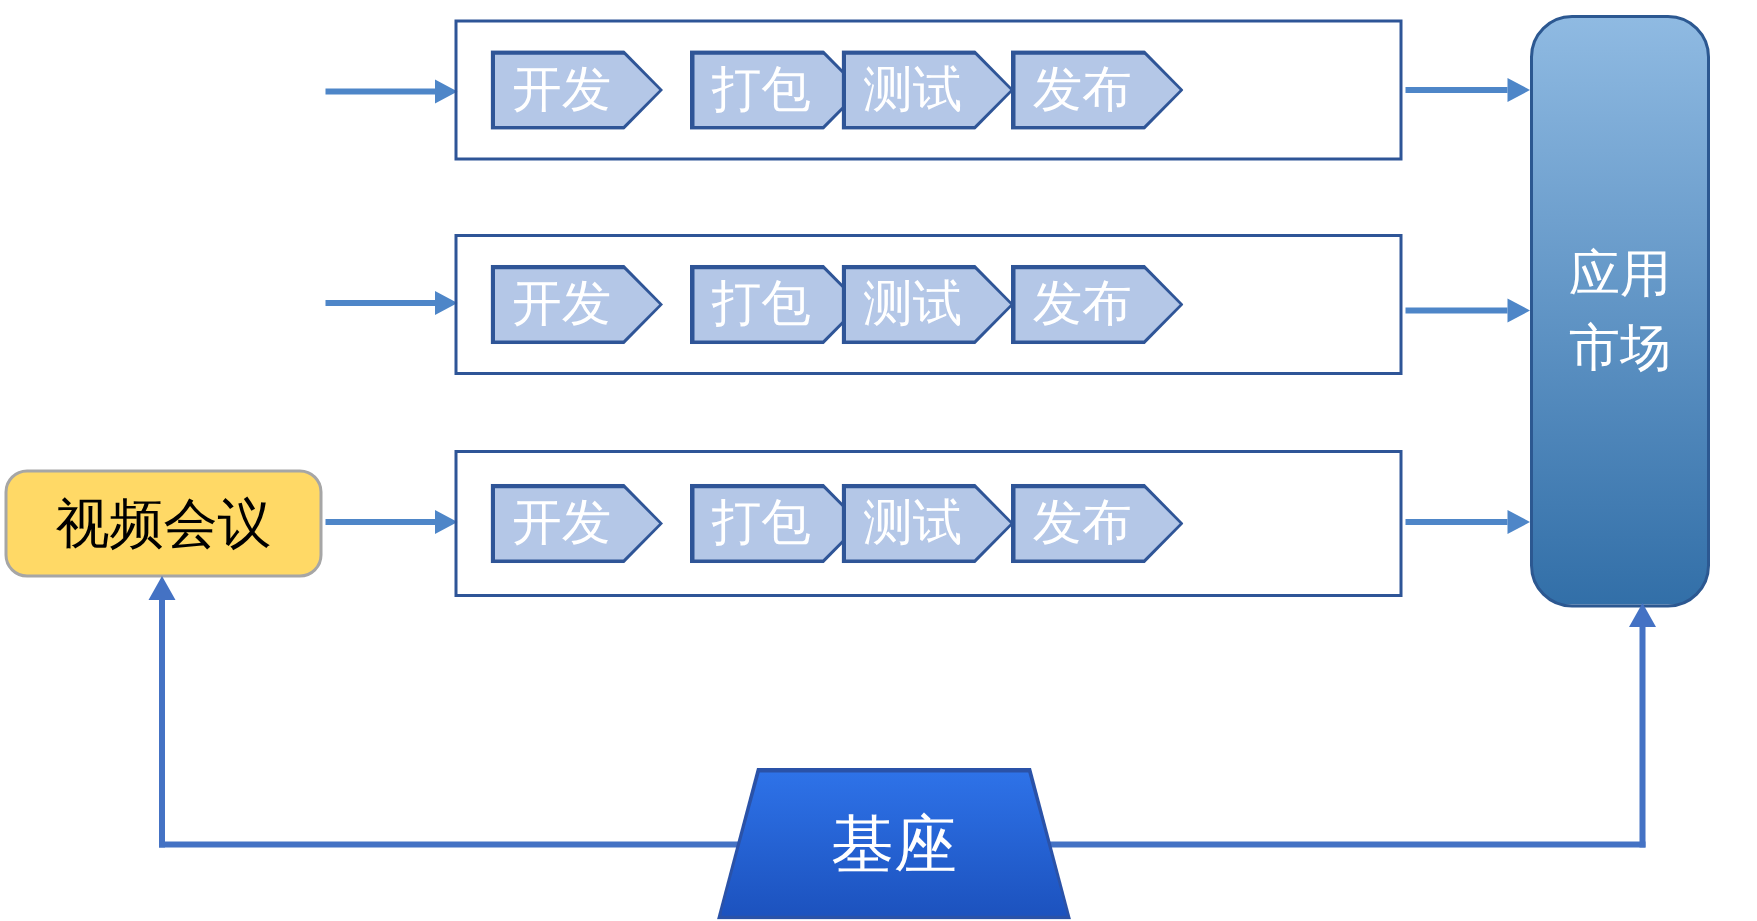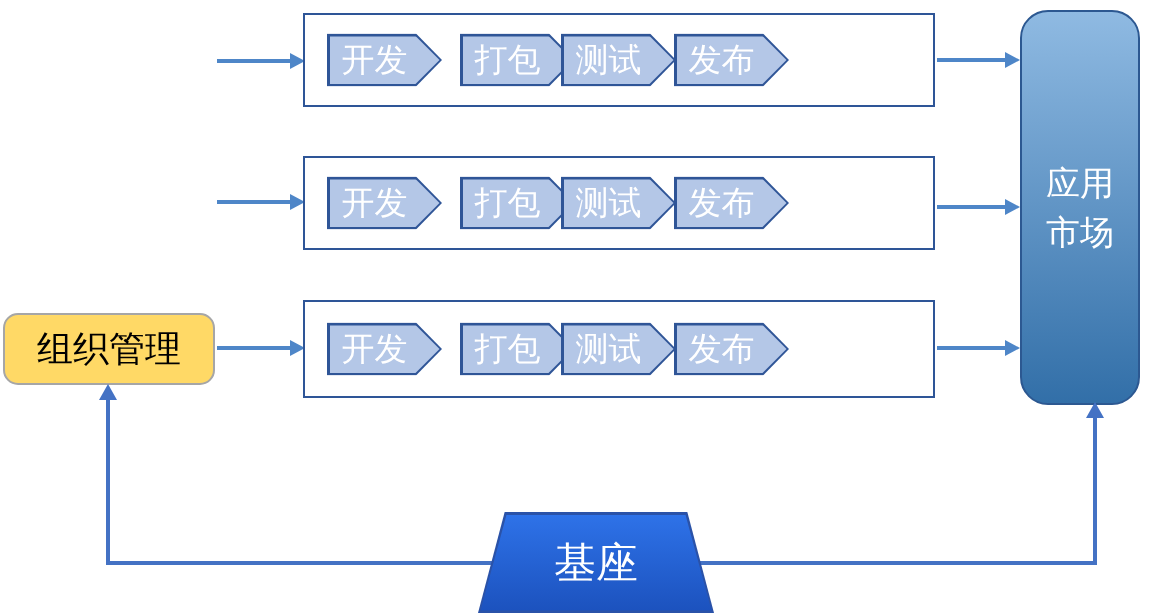--- a/index.html
+++ b/index.html
@@ -108,7 +108,7 @@
 <div class="canvas">
 
   <div class="src src-meeting">
-    <span>组织管理</span>
+    <span>视频会议</span>
   </div>
 
   <div class="harrow ha1"></div>

